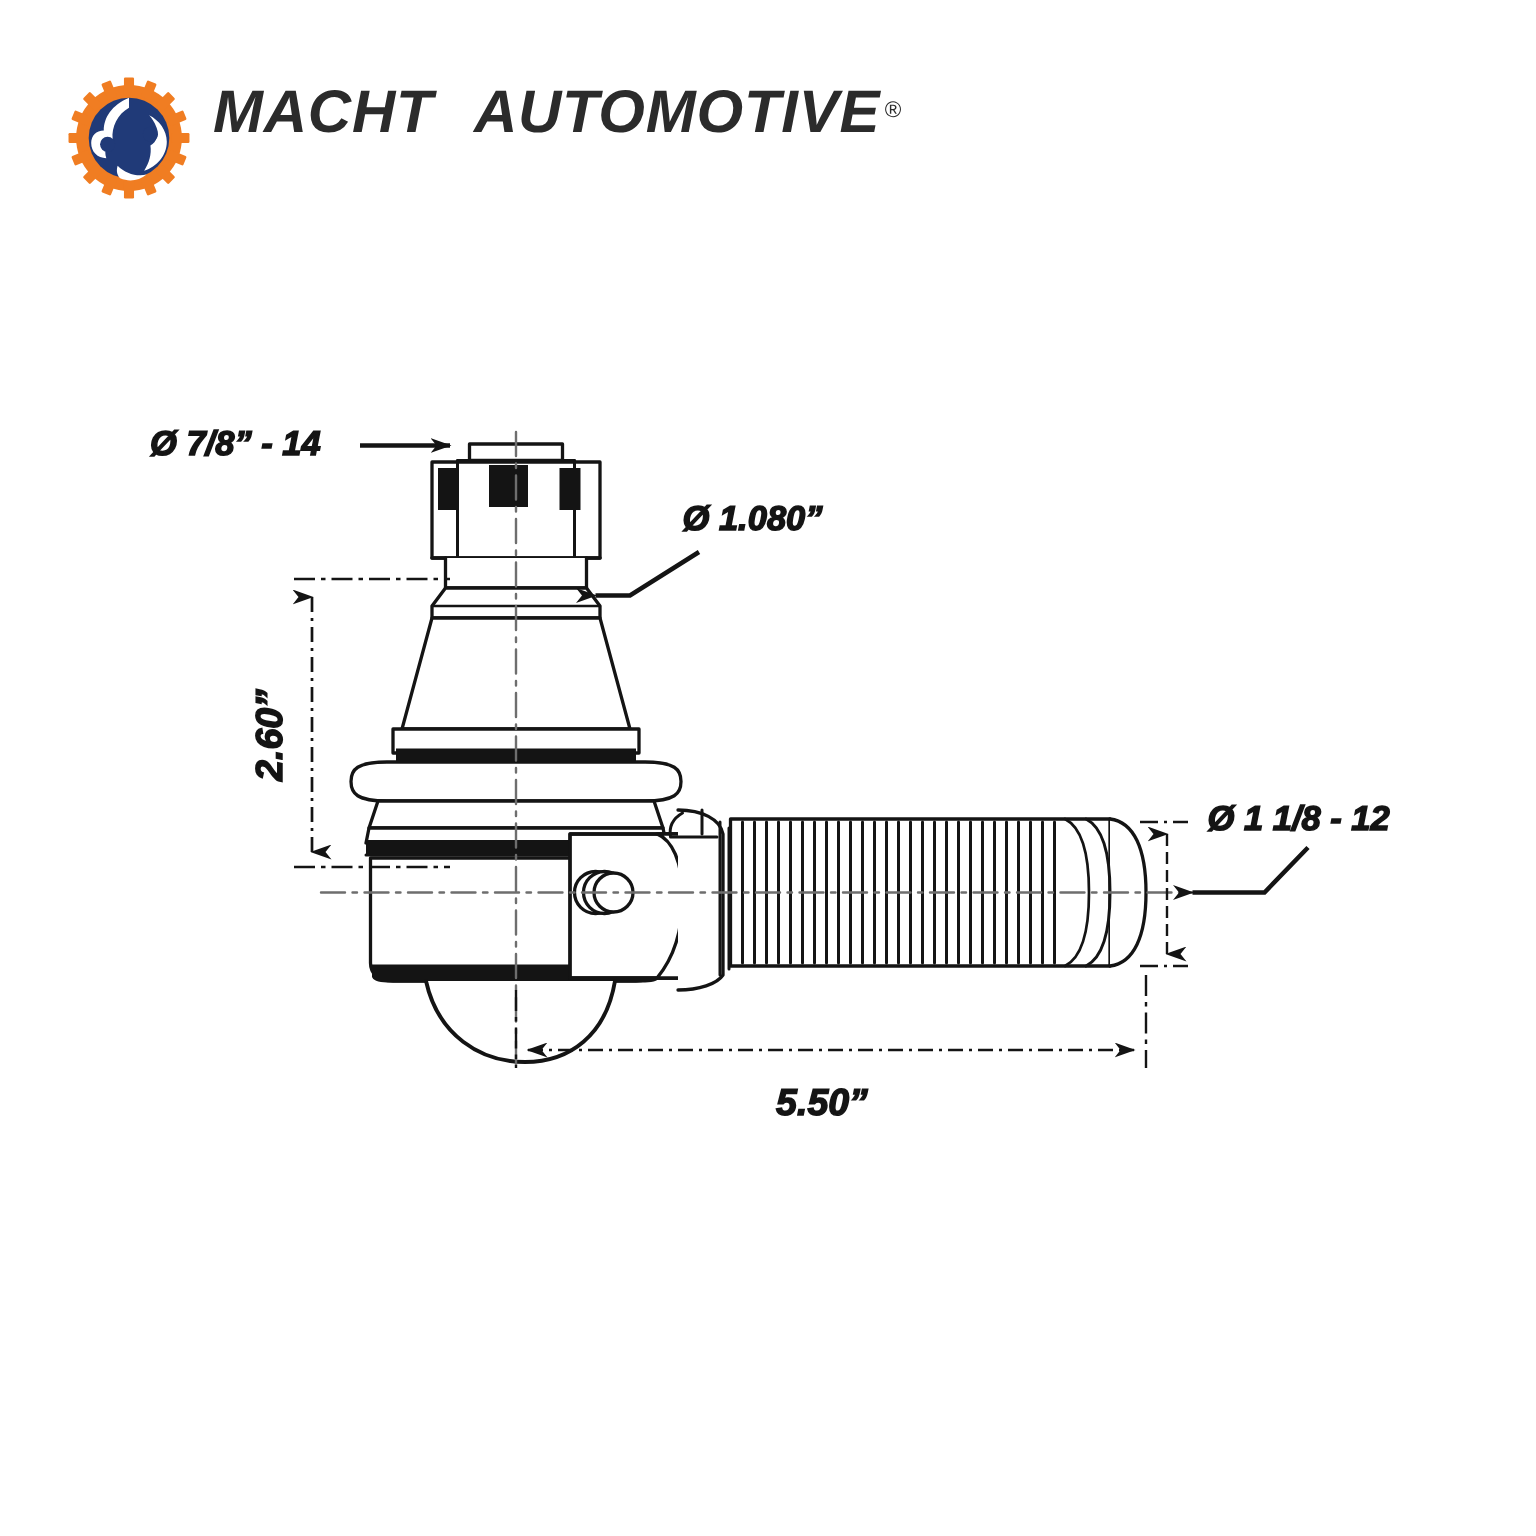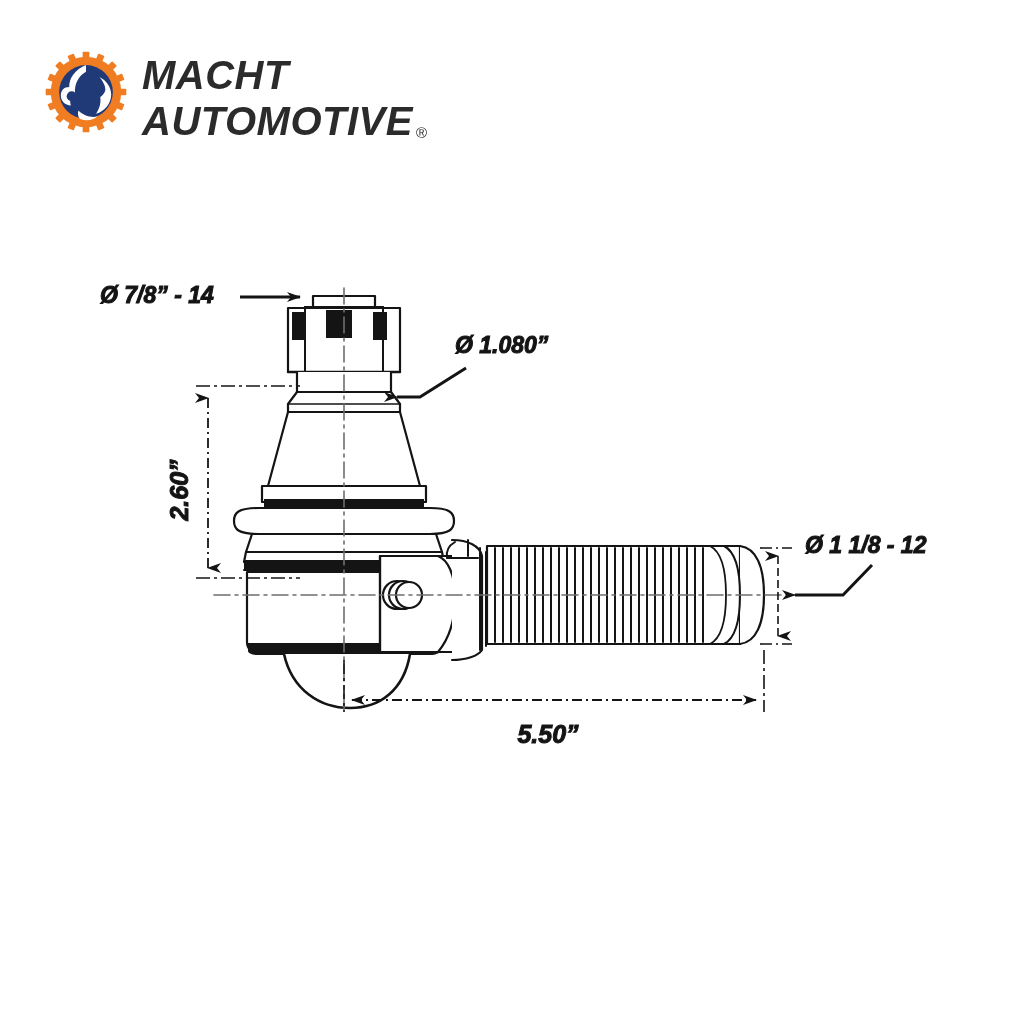--- a/index.html
+++ b/index.html
@@ -40,7 +40,7 @@
   }
   .logo-words {
     display: flex;
-    flex-direction: column;
+    flex-direction: row;
     justify-content: flex-start;
     padding-top: 4px;
   }

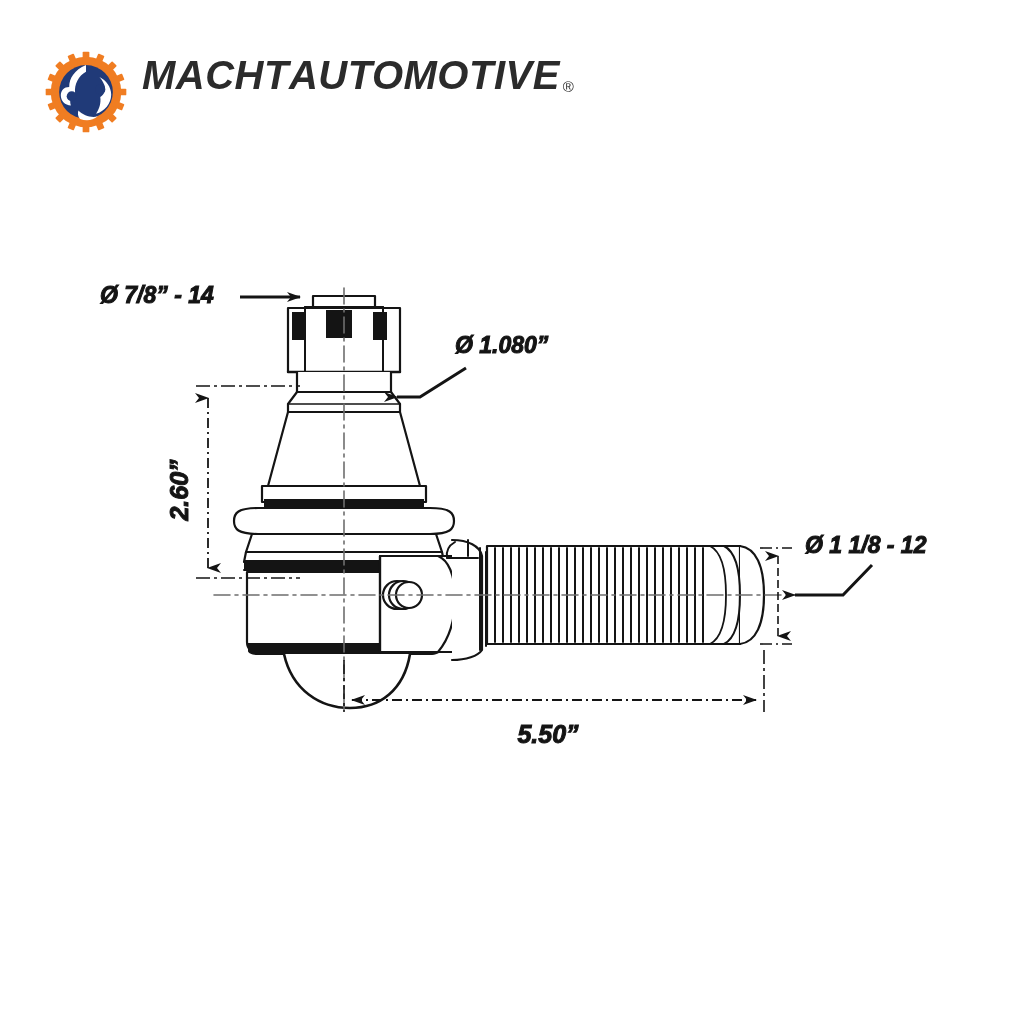--- a/index.html
+++ b/index.html
@@ -56,7 +56,8 @@
   .logo-line-2 {
     position: relative;
     display: inline-flex;
-    align-items: flex-end;
+    align-items: center;
+    margin-left: 27px;
   }
   .reg-mark {
     font-size: 15px;

